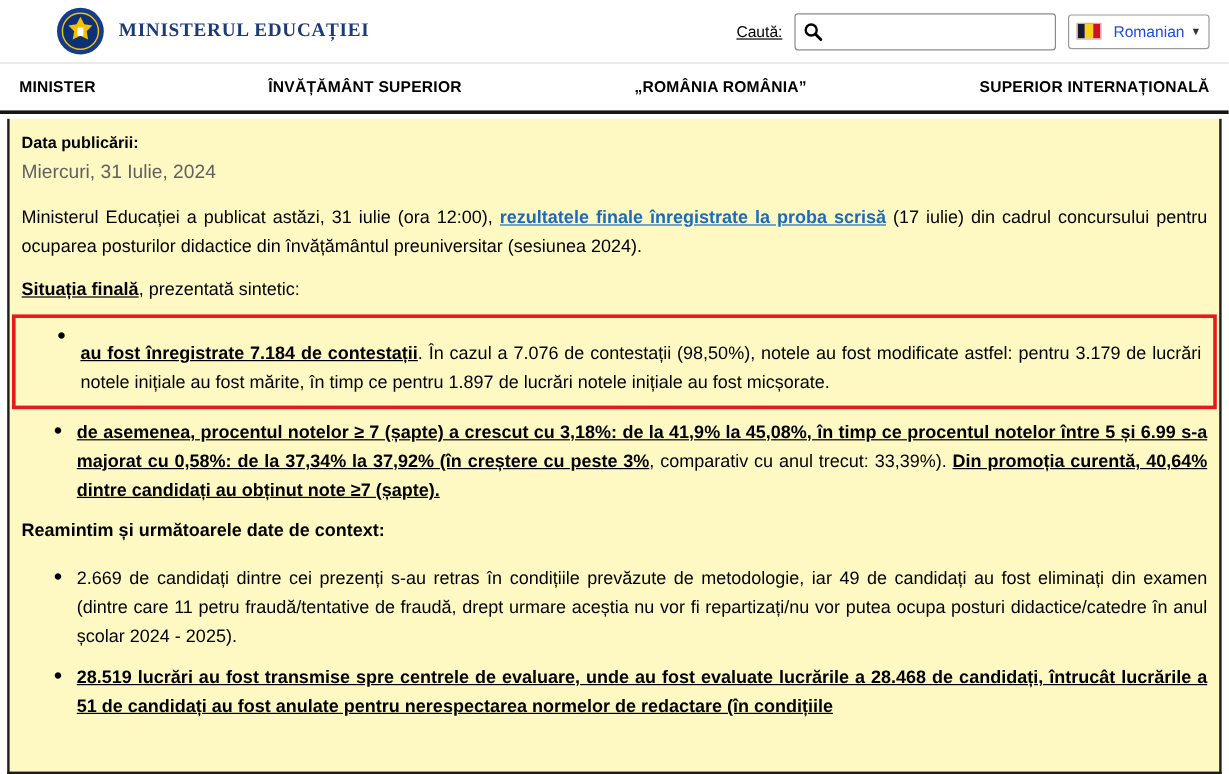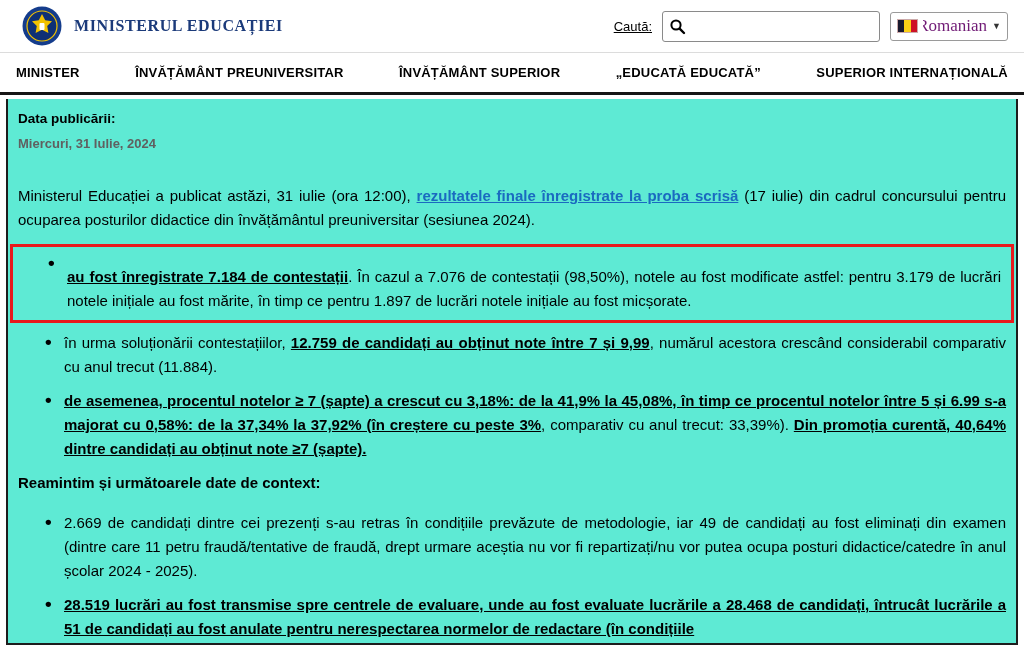--- a/index.html
+++ b/index.html
@@ -8,7 +8,7 @@
 
   
   .topbar { height: 52px; display: flex; align-items: center;
-            justify-content: space-between; padding: 0 16px 0 22px; background: #fff; }
+            justify-content: space-between; padding: 0 16px 0 22px; background: #fff; margin-left: 25px; }
   .brand { display: flex; align-items: center; gap: 12px; cursor: pointer; }
   .logo svg { display: block; }
   .brand-title { font-family: "Liberation Serif", serif; font-weight: bold;

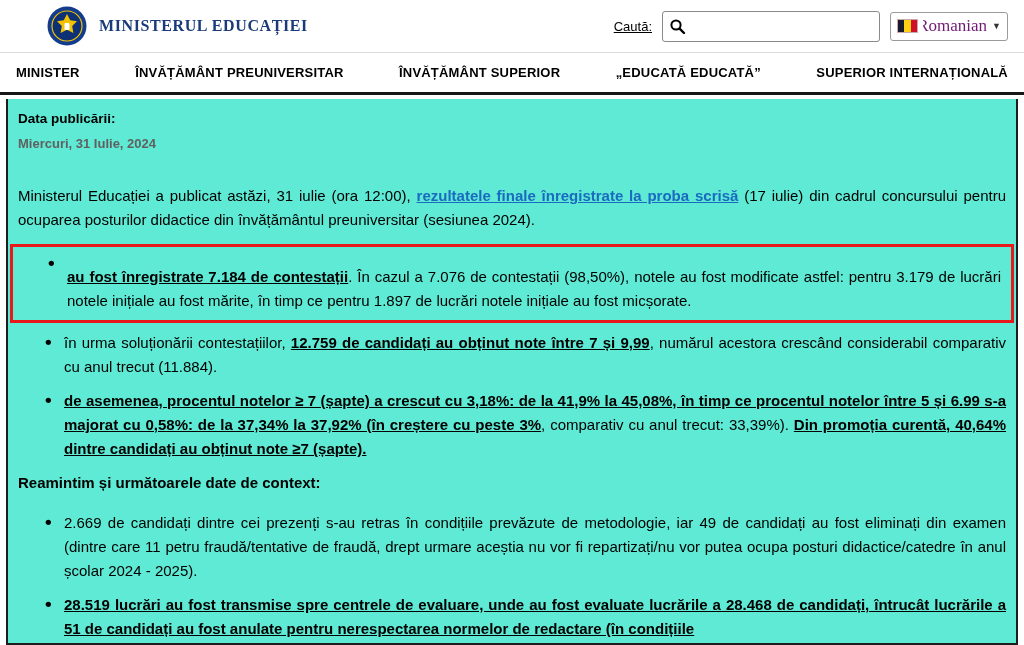--- a/index.html
+++ b/index.html
@@ -29,8 +29,8 @@
   .flag .f1 { background: #1a1a2e; }
   .flag .f2 { background: #fcd116; }
   .flag .f3 { background: #ce1126; }
-  .lang-text { flex: 1; font-size: 17px; color: #701a75; white-space: nowrap;
-               overflow: hidden; direction: rtl; font-family: Liberation Serif, serif; }
+  .lang-text { flex: 1; font-size: 13px; color: #1d4ed8; white-space: nowrap;
+               overflow: hidden; direction: rtl; }
   .caret { font-size: 9px; color: #333; flex: none; }
 
   

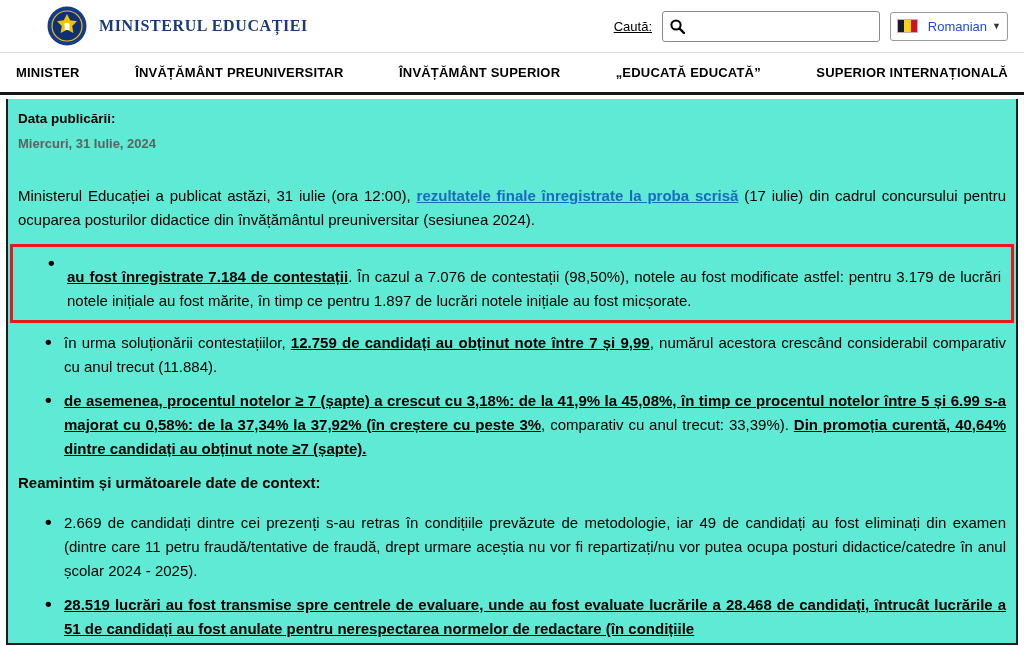--- a/index.html
+++ b/index.html
@@ -101,7 +101,6 @@
 
 <nav class="mainnav">
   <a>MINISTER</a>
-  <a>ÎNVĂȚĂMÂNT PREUNIVERSITAR</a>
   <a>ÎNVĂȚĂMÂNT SUPERIOR</a>
   <a>„EDUCATĂ EDUCATĂ”</a>
   <a>SUPERIOR INTERNAȚIONALĂ</a>

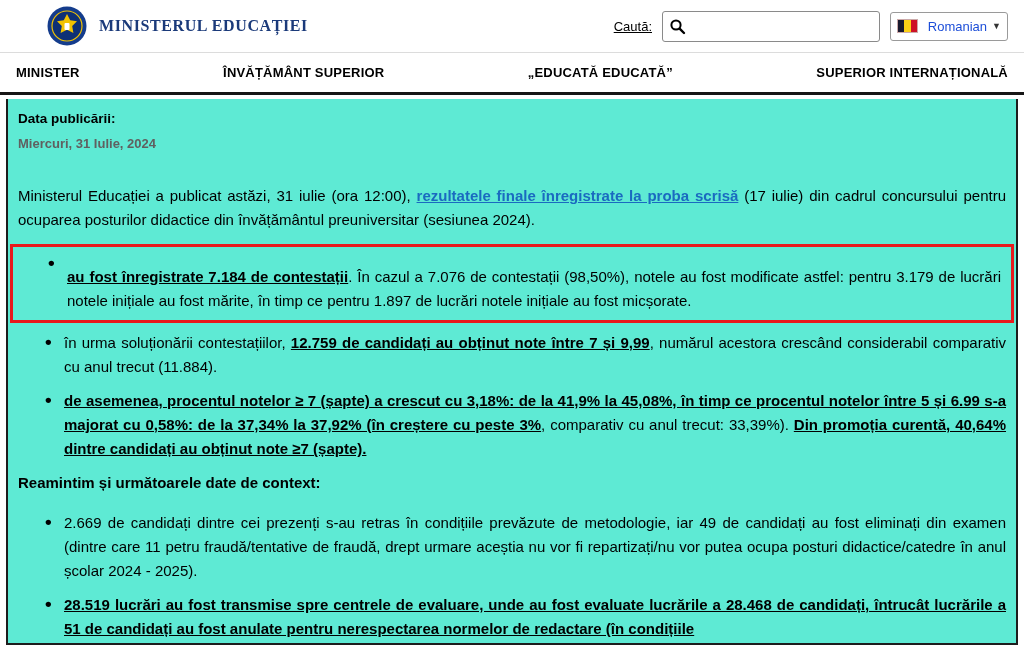--- a/index.html
+++ b/index.html
@@ -102,7 +102,7 @@
 <nav class="mainnav">
   <a>MINISTER</a>
   <a>ÎNVĂȚĂMÂNT SUPERIOR</a>
-  <a>„EDUCATĂ EDUCATĂ”</a>
+  <a>„ROMÂNIA ROMÂNIA”</a>
   <a>SUPERIOR INTERNAȚIONALĂ</a>
 </nav>
 

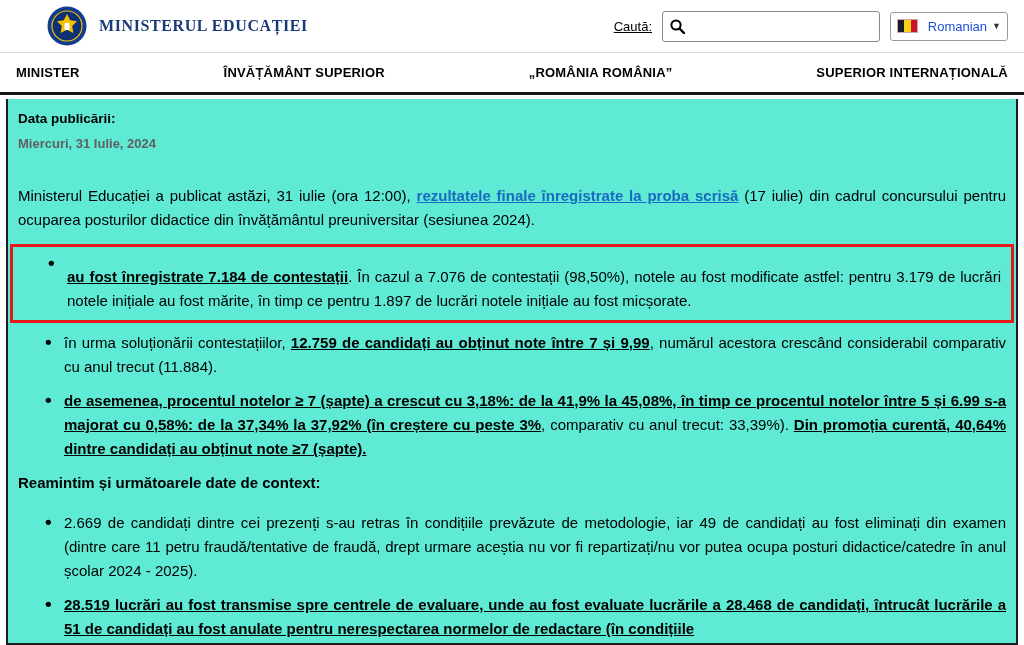--- a/index.html
+++ b/index.html
@@ -41,7 +41,7 @@
 
   
   .frame { position: absolute; top: 99px; left: 6px; right: 6px; bottom: 0;
-           border: 2px solid #1d1d1d; border-top: none; overflow: hidden; background: #5eead4; }
+           border: 2px solid #1d1d1d; border-top: none; overflow: hidden; background: #fef9c3; }
   .content { padding: 8px 10px 0 10px; font-size: 15px; line-height: 24px; }
   .content p { text-align: justify; }
   .b { font-weight: bold; text-decoration: underline; }

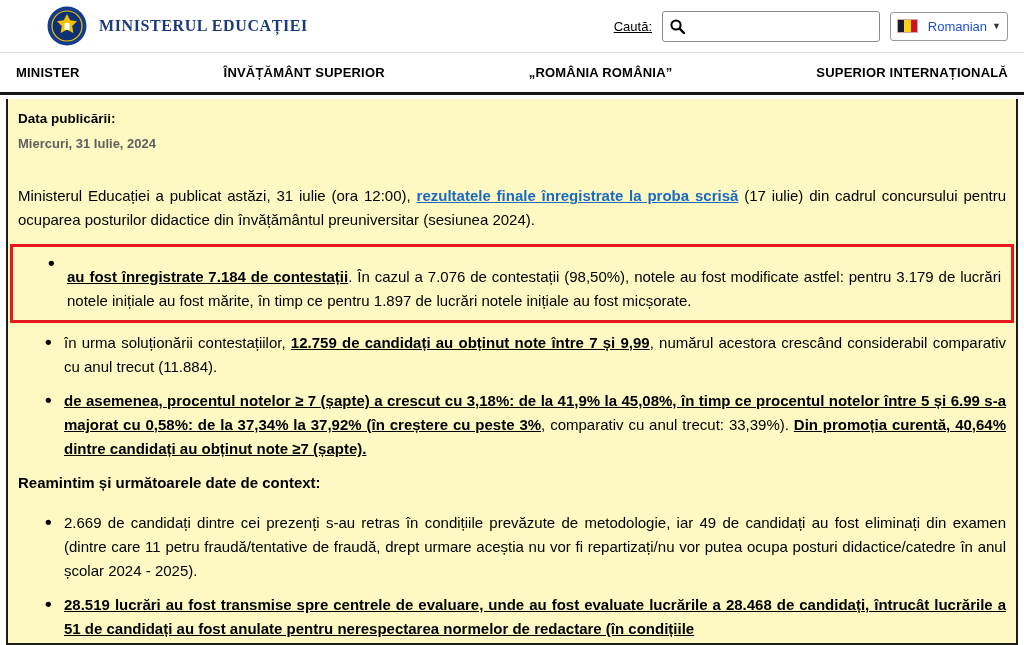--- a/index.html
+++ b/index.html
@@ -47,7 +47,7 @@
   .b { font-weight: bold; text-decoration: underline; }
   .link { color: #1a6ac0; font-weight: bold; cursor: pointer; }
   .date-label { font-size: 13.5px; font-weight: bold; margin-bottom: 1px; }
-  .date-value { font-size: 13px; font-weight: bold; color: #606060; margin-bottom: 28px; }
+  .date-value { font-size: 16px; font-weight: normal; color: #606060; margin-bottom: 14px; }
   .para { margin-bottom: 12px; }
   .situatia { margin-bottom: 8px; }
   .section-heading { font-weight: bold; margin-bottom: 16px; text-align: left; }

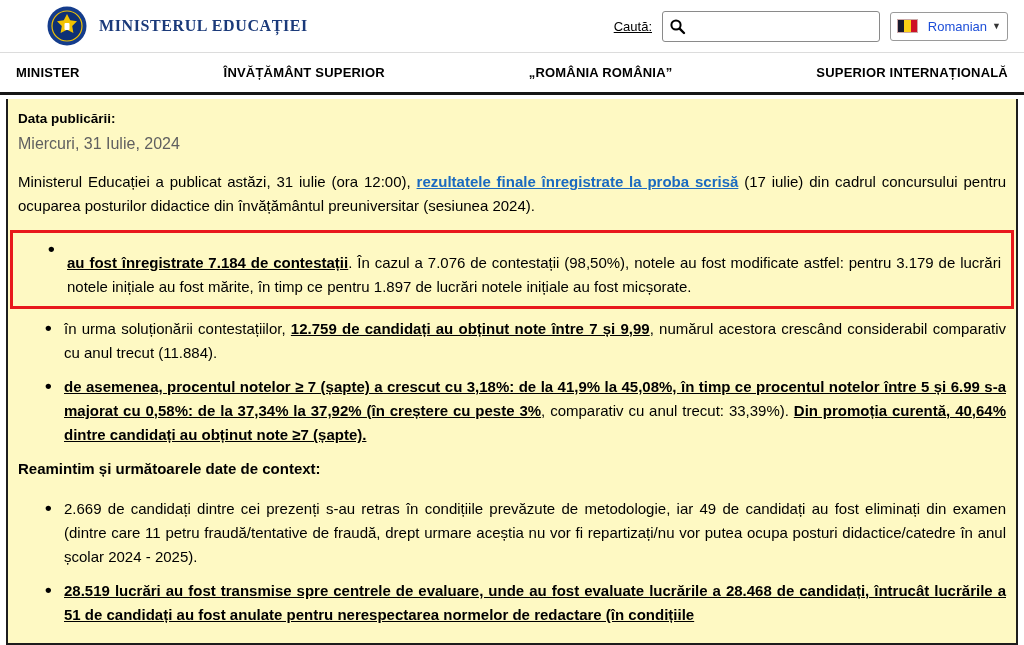--- a/index.html
+++ b/index.html
@@ -113,6 +113,7 @@
 
     <p class="para"><span>Ministerul Educației a publicat astăzi, 31 iulie (ora 12:00), </span><span class="b link">rezultatele finale înregistrate la proba scrisă</span><span> (17 iulie) din cadrul concursului pentru ocuparea posturilor didactice din învățământul preuniversitar (sesiunea 2024).</span></p>
 
+    <p class="para situatia"><span class="b">Situația finală</span><span>, prezentată sintetic:</span></p>
 
     <ul class="bullets">
       <li class="highlight"><span class="b">au fost înregistrate 7.184 de contestații</span><span>. În cazul a 7.076 de contestații (98,50%), notele au fost modificate astfel: pentru 3.179 de lucrări notele inițiale au fost mărite, în timp ce pentru 1.897 de lucrări notele inițiale au fost micșorate.</span></li>

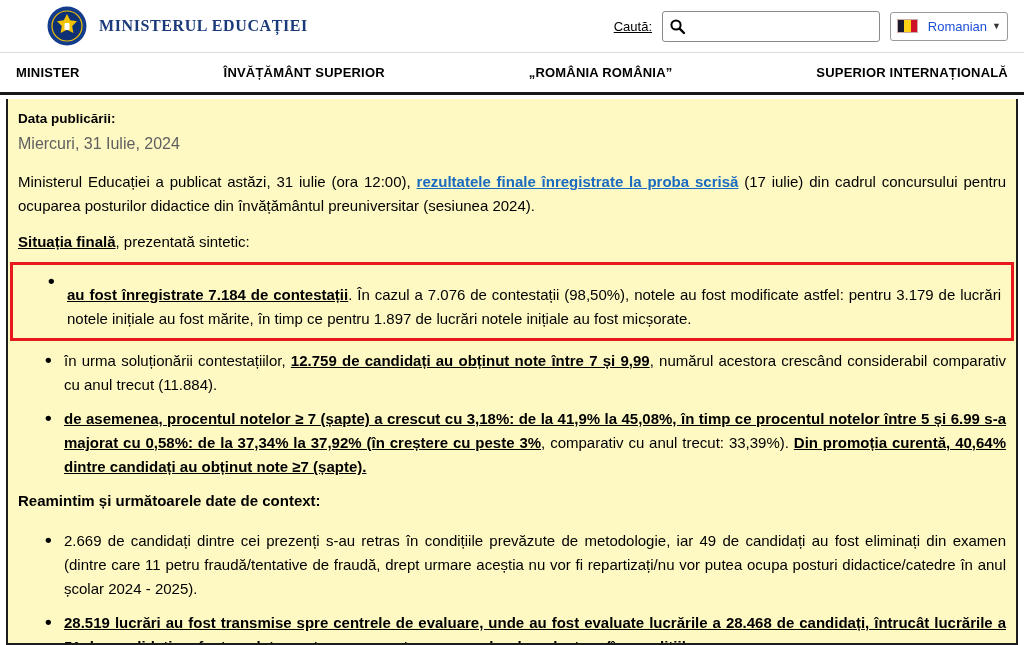--- a/index.html
+++ b/index.html
@@ -117,7 +117,6 @@
 
     <ul class="bullets">
       <li class="highlight"><span class="b">au fost înregistrate 7.184 de contestații</span><span>. În cazul a 7.076 de contestații (98,50%), notele au fost modificate astfel: pentru 3.179 de lucrări notele inițiale au fost mărite, în timp ce pentru 1.897 de lucrări notele inițiale au fost micșorate.</span></li>
-      <li><span>în urma soluționării contestațiilor, </span><span class="b">12.759 de candidați au obținut note între 7 și 9,99</span><span>, numărul acestora crescând considerabil comparativ cu anul trecut (11.884).</span></li>
       <li><span class="b">de asemenea, procentul notelor ≥ 7 (șapte) a crescut cu 3,18%: de la 41,9% la 45,08%, în timp ce procentul notelor între 5 și 6.99 s-a majorat cu 0,58%: de la 37,34% la 37,92% (în creștere cu peste 3%</span><span>, comparativ cu anul trecut: 33,39%). </span><span class="b">Din promoția curentă, 40,64% dintre candidați au obținut note ≥7 (șapte).</span></li>
     </ul>
 

